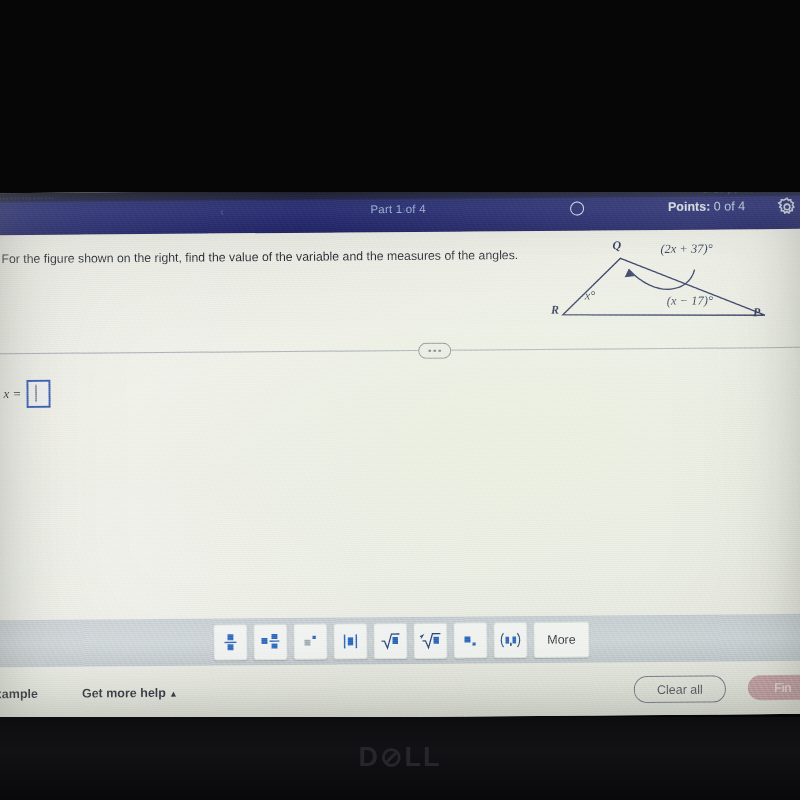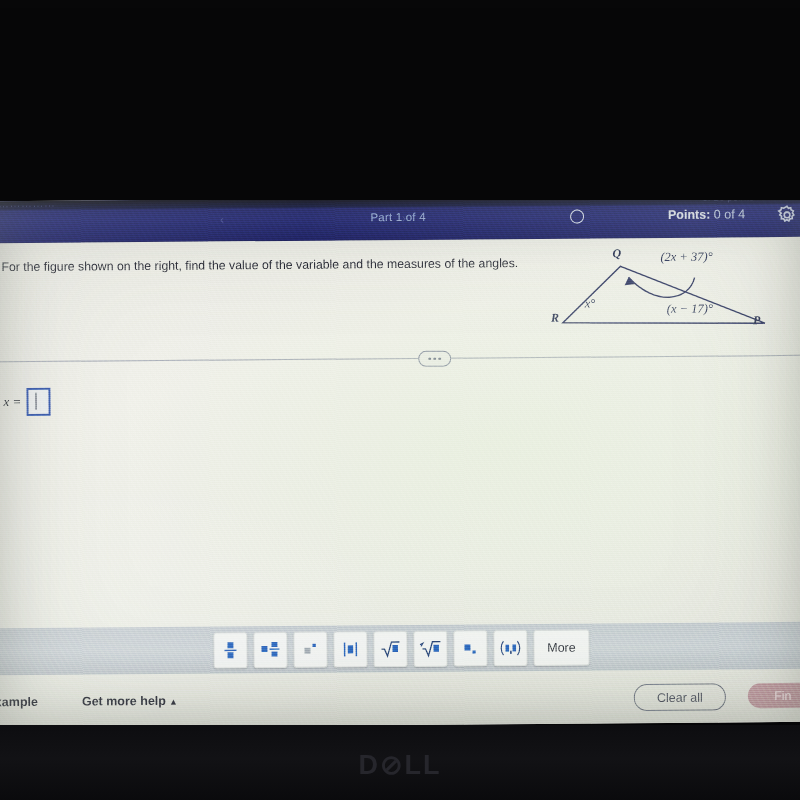--- a/index.html
+++ b/index.html
@@ -16,7 +16,6 @@
     background:
       radial-gradient(120% 90% at 50% 40%, #17171b 0%, #0a0a0c 60%, #050506 100%);
     overflow:hidden;
-    margin-top:8px;
   }
 
   

